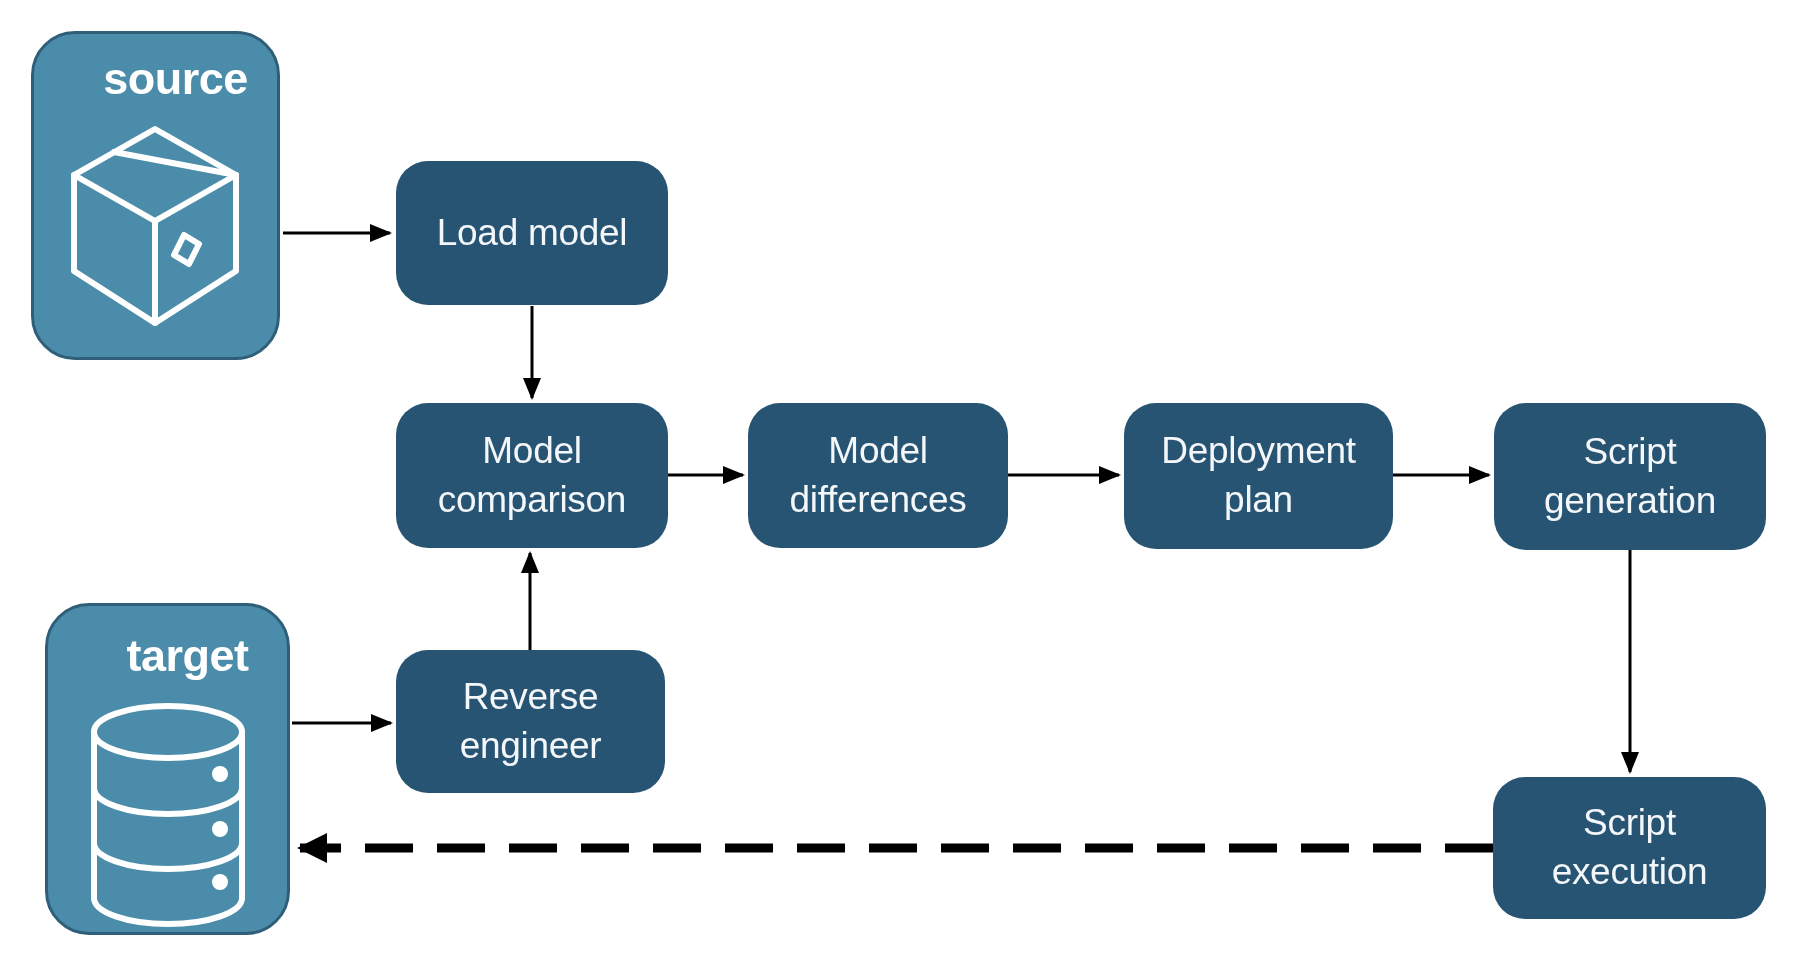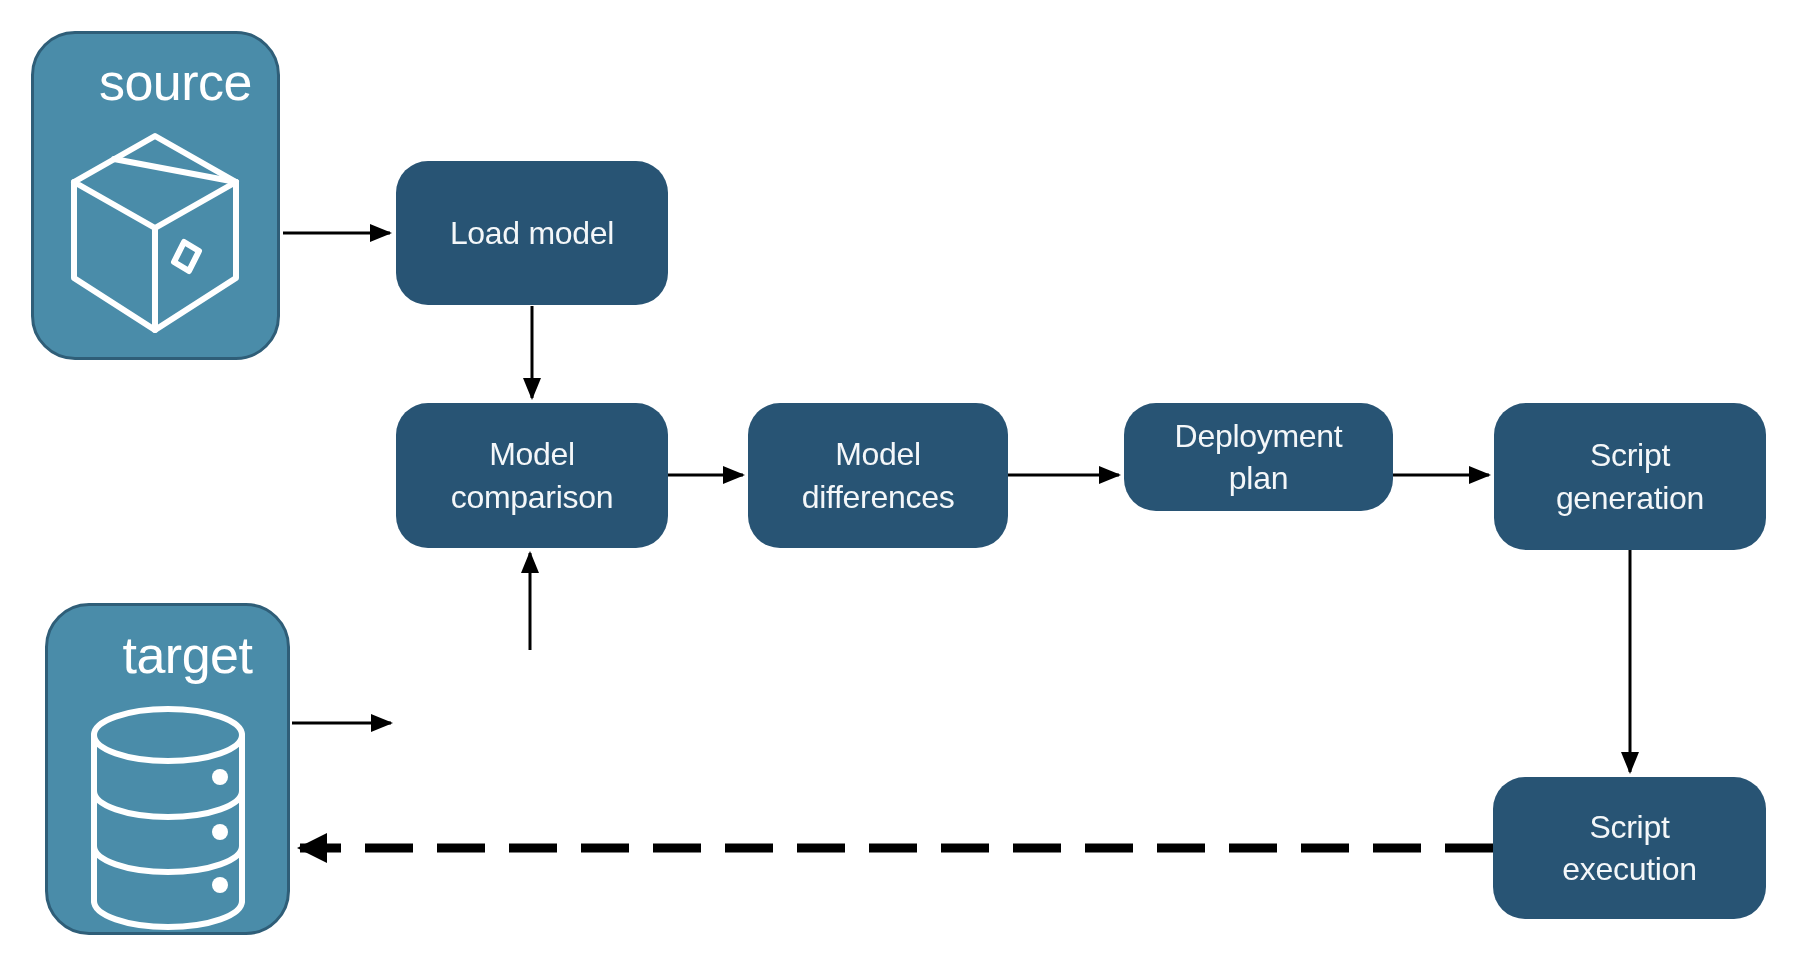--- a/index.html
+++ b/index.html
@@ -58,7 +58,7 @@
   #entity-target{left:45px;top:603px;width:245px;height:332px;justify-content:center;}
   .entity-label{
     color:var(--entity-text,#FFFFFF);
-    font-weight:400;font-size:52px;line-height:1;
+    font-weight:700;font-size:45px;line-height:1;
     margin-top:22px;
     letter-spacing:-0.5px;
     margin-left:40px;

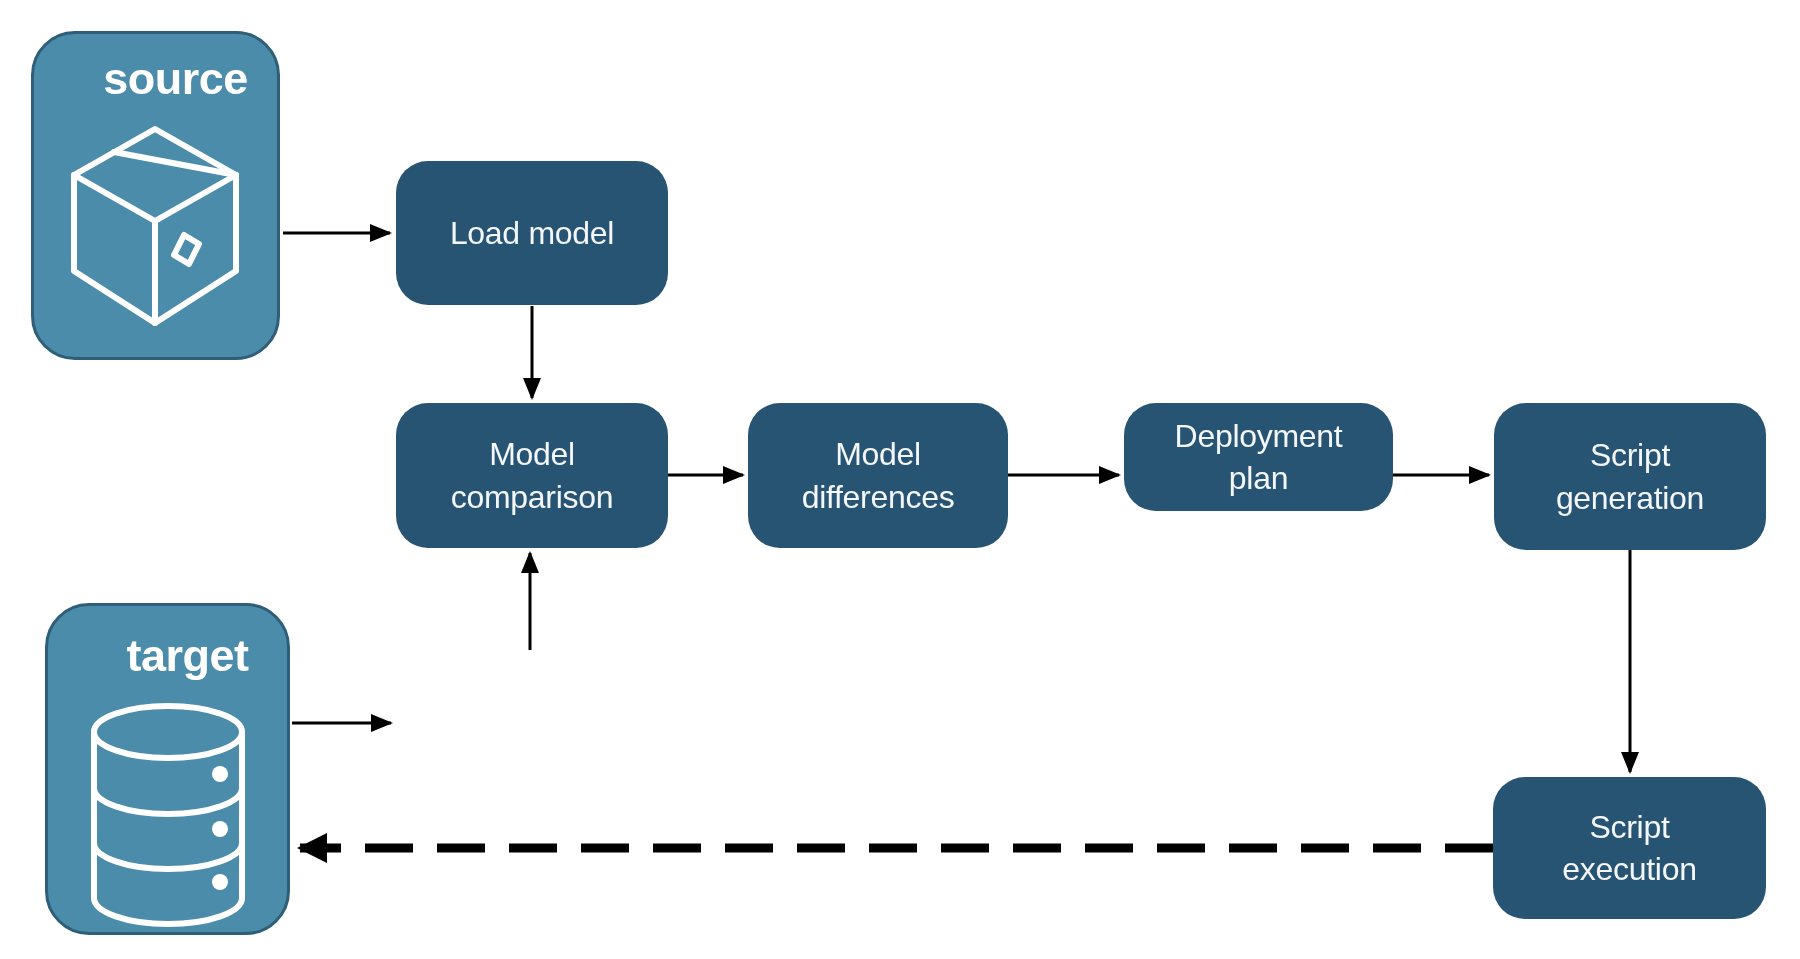--- a/index.html
+++ b/index.html
@@ -34,7 +34,7 @@
   }
   .node-label{
     color:var(--node-text,#F4F7F9);
-    font-size:32px;line-height:1.32;
+    font-size:37px;line-height:1.32;
     letter-spacing:-0.3px;
     white-space:pre-line;
   }

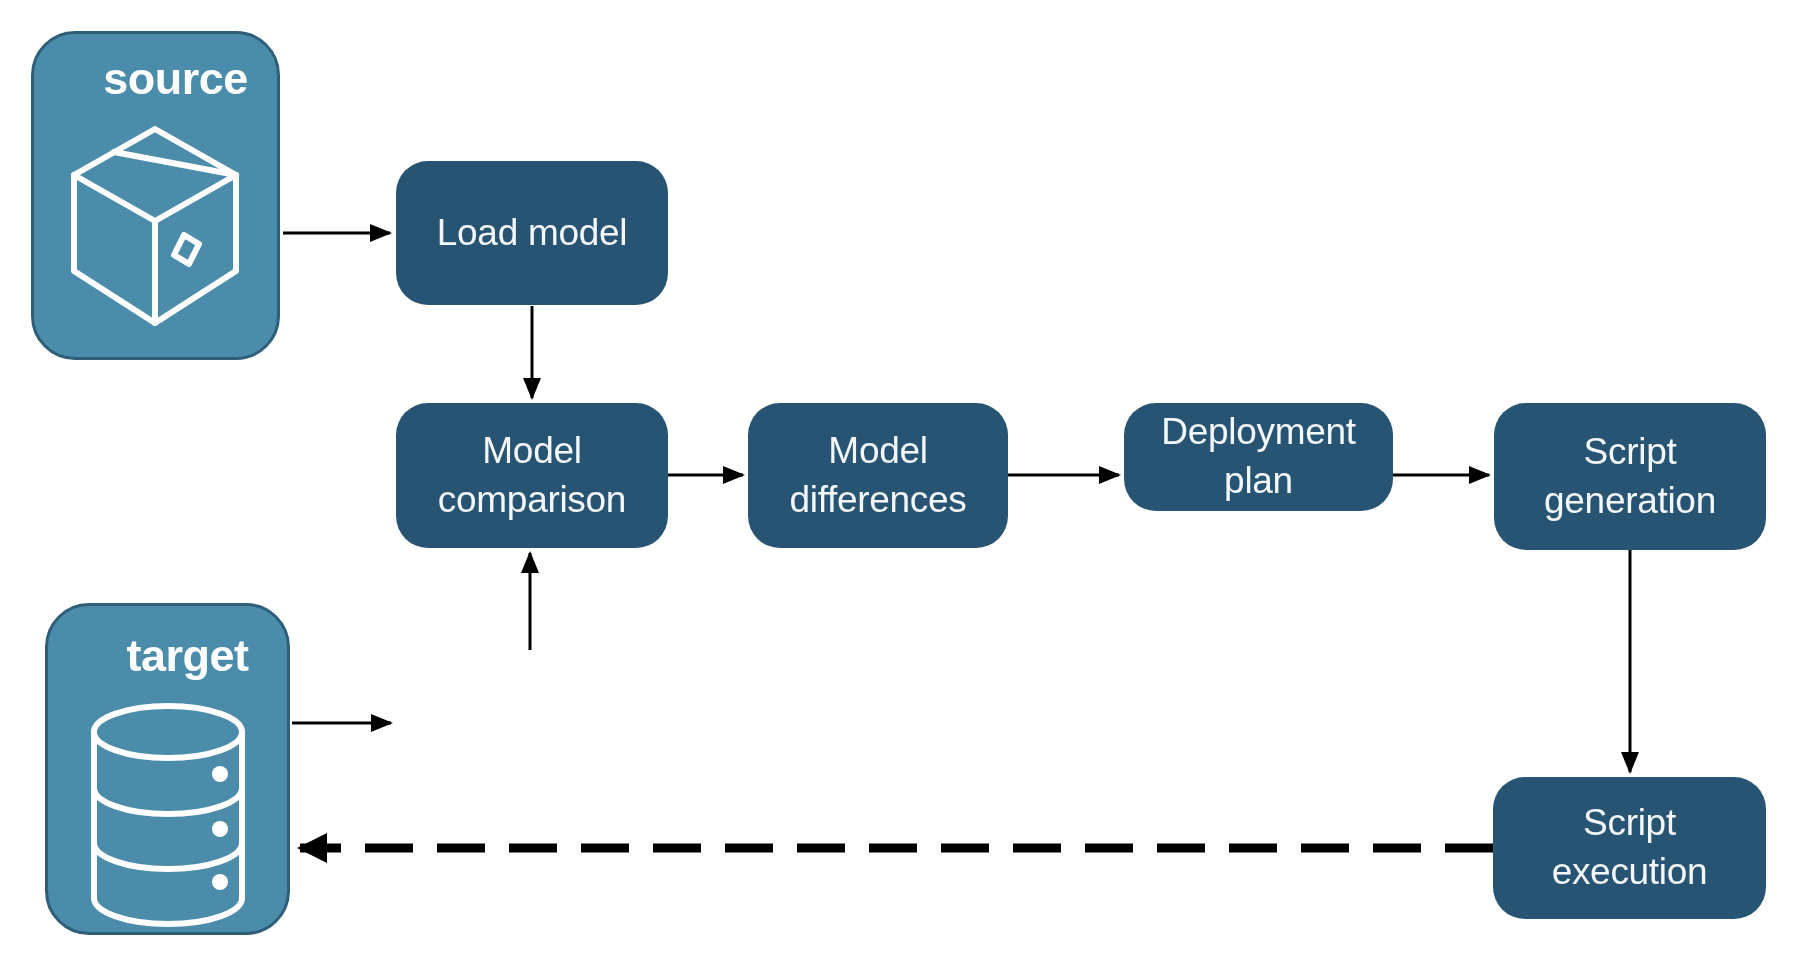--- a/index.html
+++ b/index.html
@@ -41,7 +41,7 @@
   #node-load-model       {left:396px;top:161px;width:272px;height:144px;}
   #node-model-comparison {left:396px;top:403px;width:272px;height:145px;}
   #node-model-differences{left:748px;top:403px;width:260px;height:145px;}
-  #node-deployment-plan  {left:1124px;top:403px;width:269px;height:108px;}
+  #node-deployment-plan  {left:1124px;top:403px;width:269px;height:146px;}
   #node-script-generation{left:1494px;top:403px;width:272px;height:147px;}
   #node-reverse-engineer {left:396px;top:650px;width:269px;height:143px;}
   #node-script-execution {left:1493px;top:777px;width:273px;height:142px;}

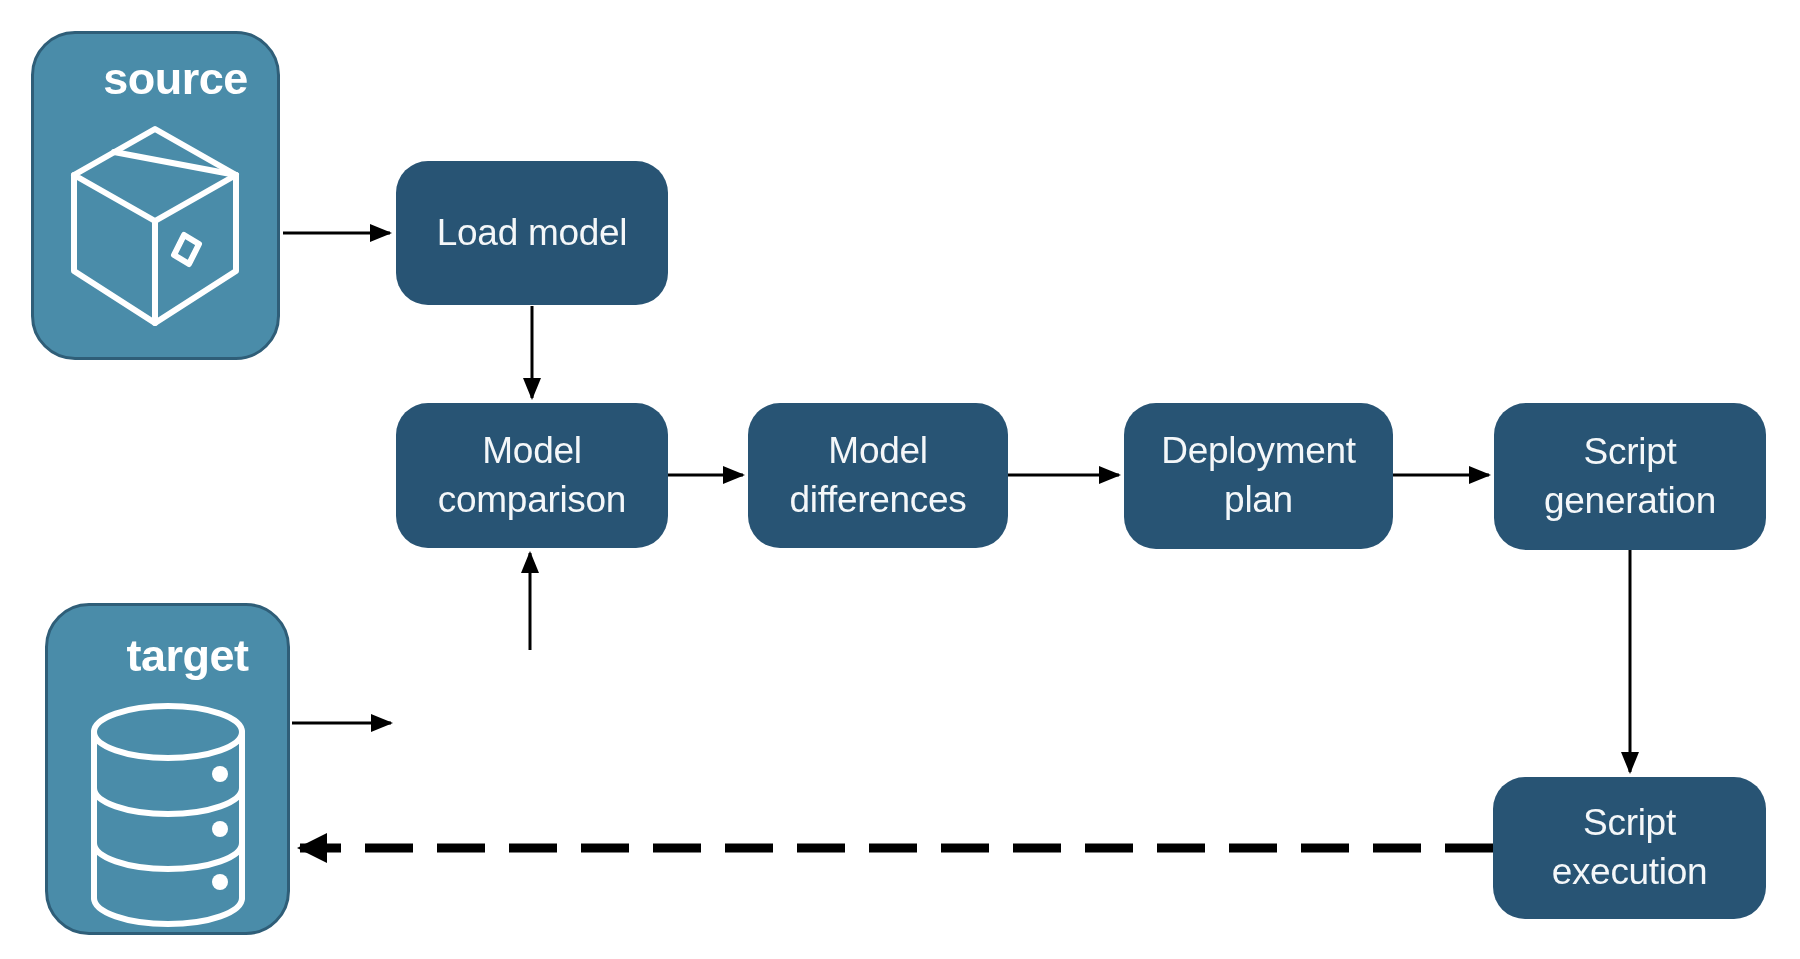--- a/index.html
+++ b/index.html
@@ -143,6 +143,10 @@
 generation</span>
   </div>
 
+  <div class="node" id="node-reverse-engineer">
+    <span class="node-label">Reverse
+engineer</span>
+  </div>
 
   <div class="node" id="node-script-execution">
     <span class="node-label">Script

